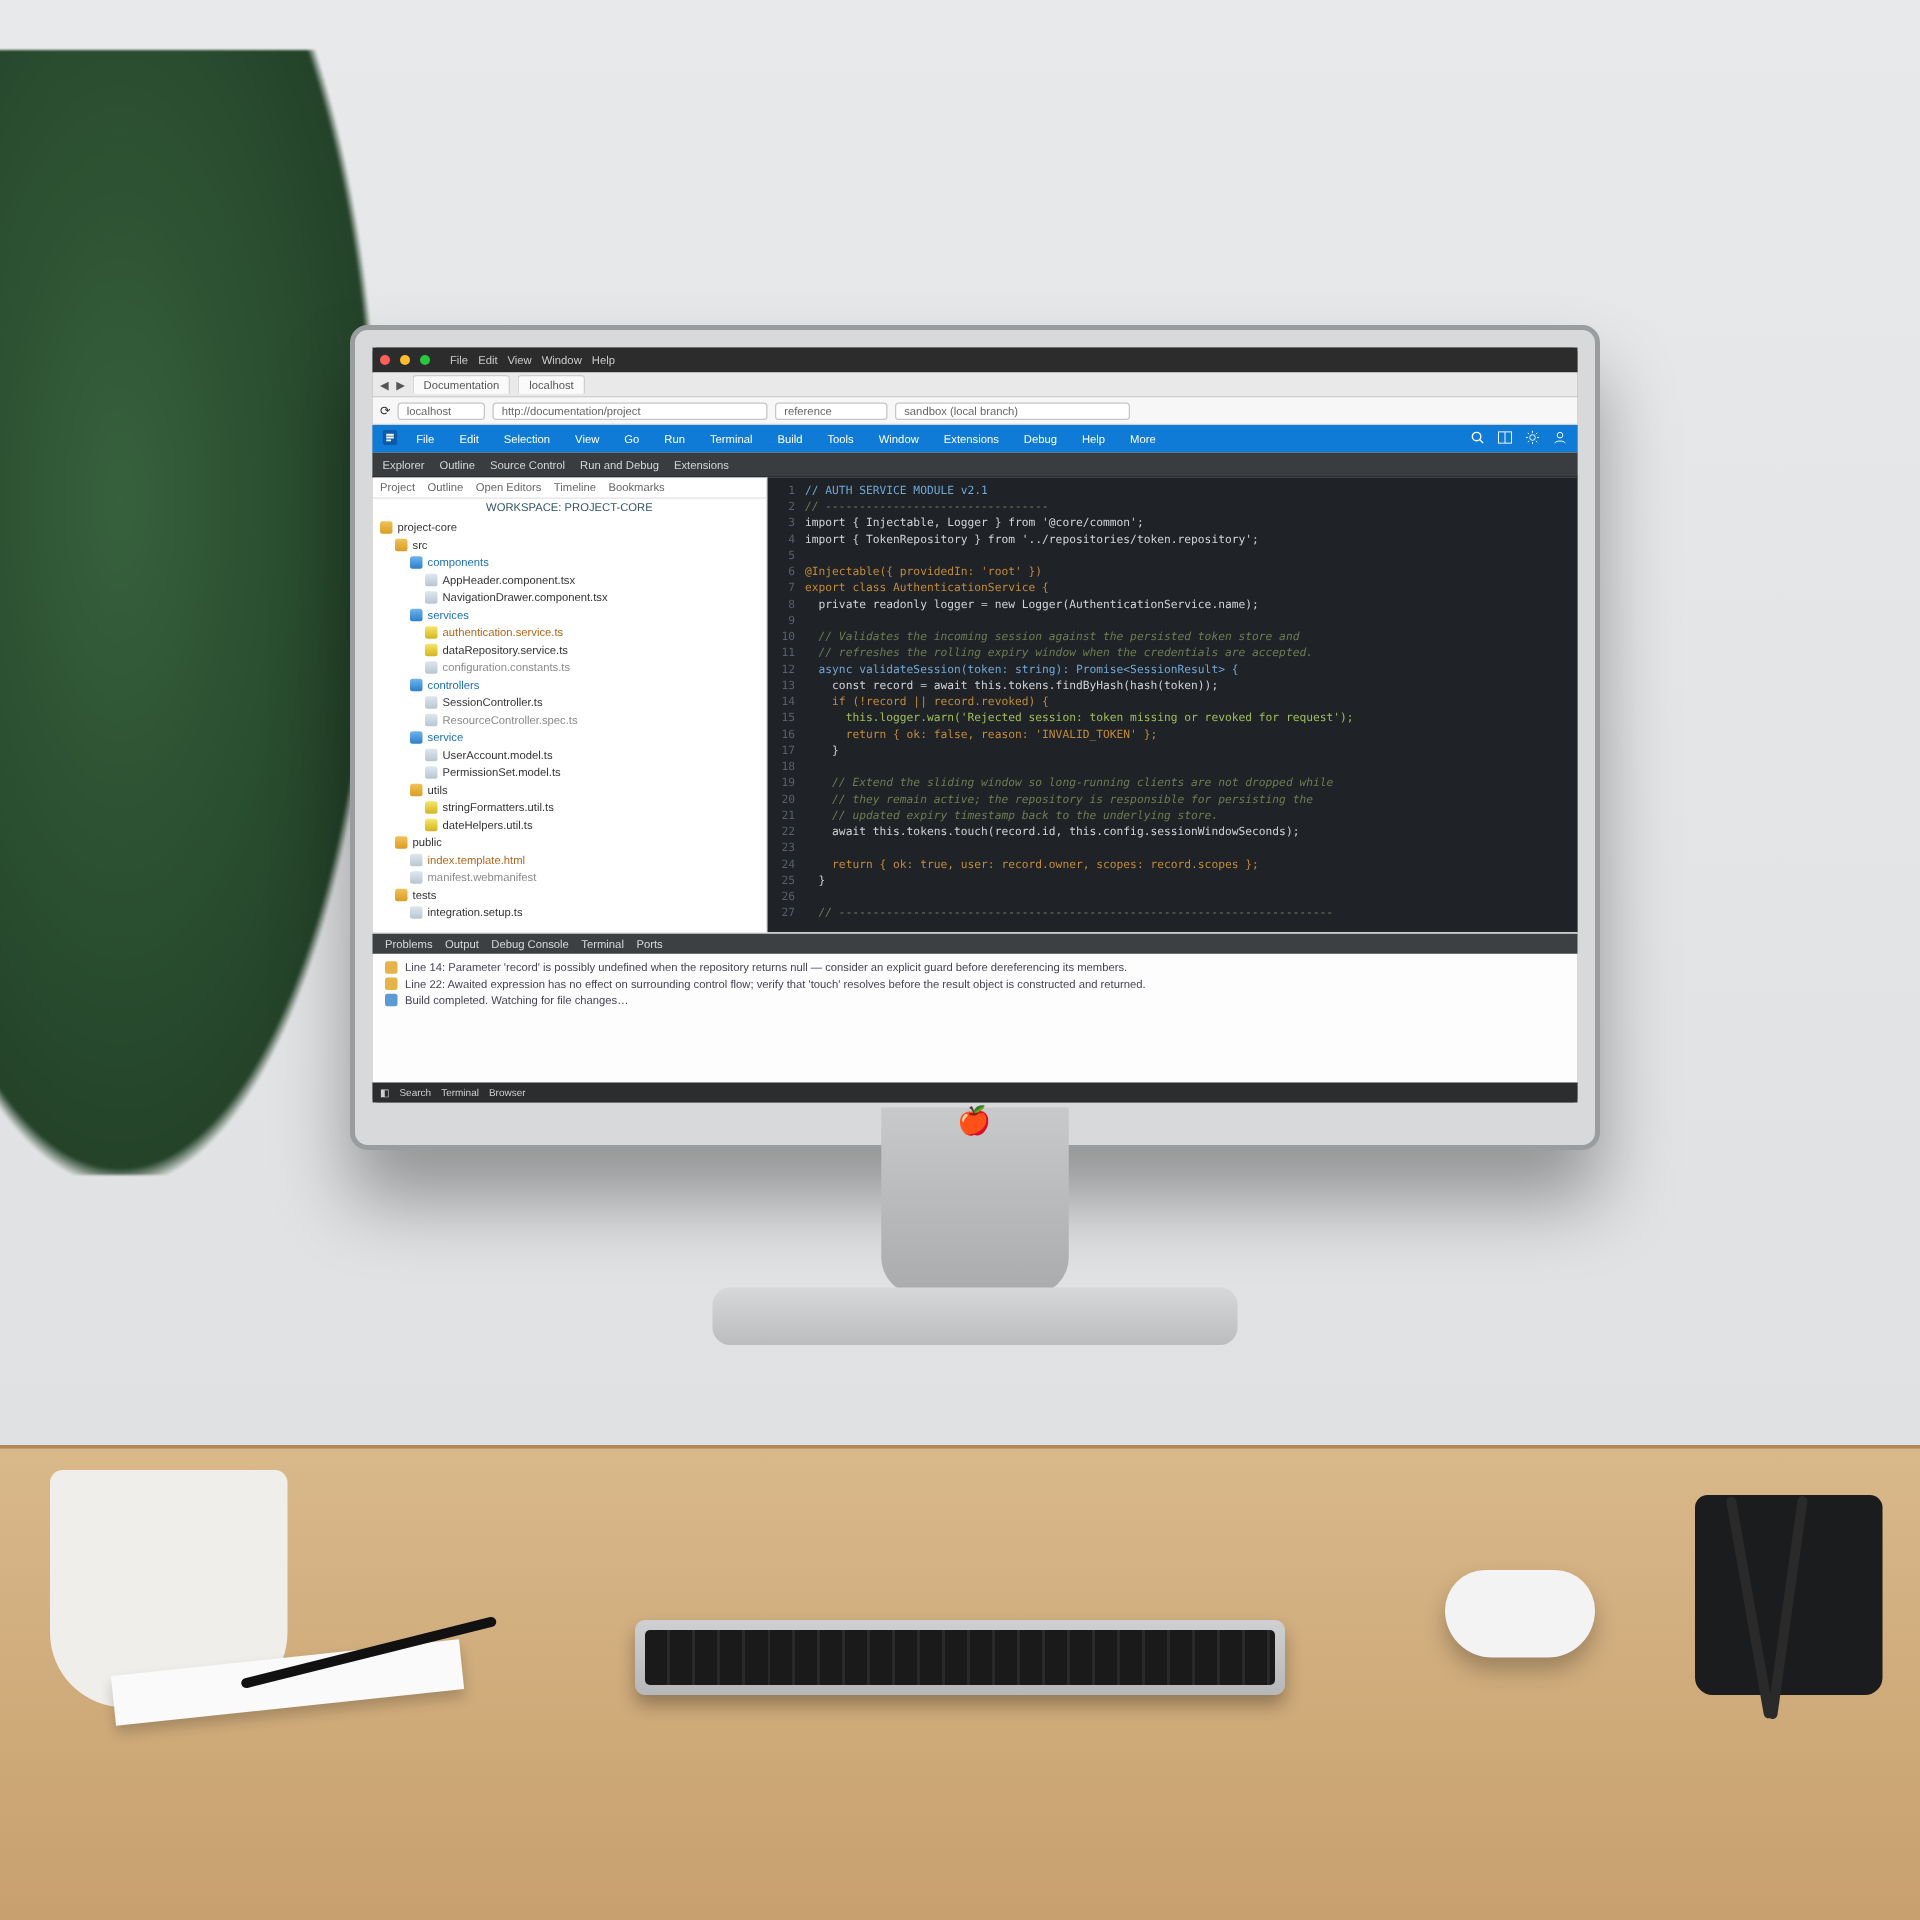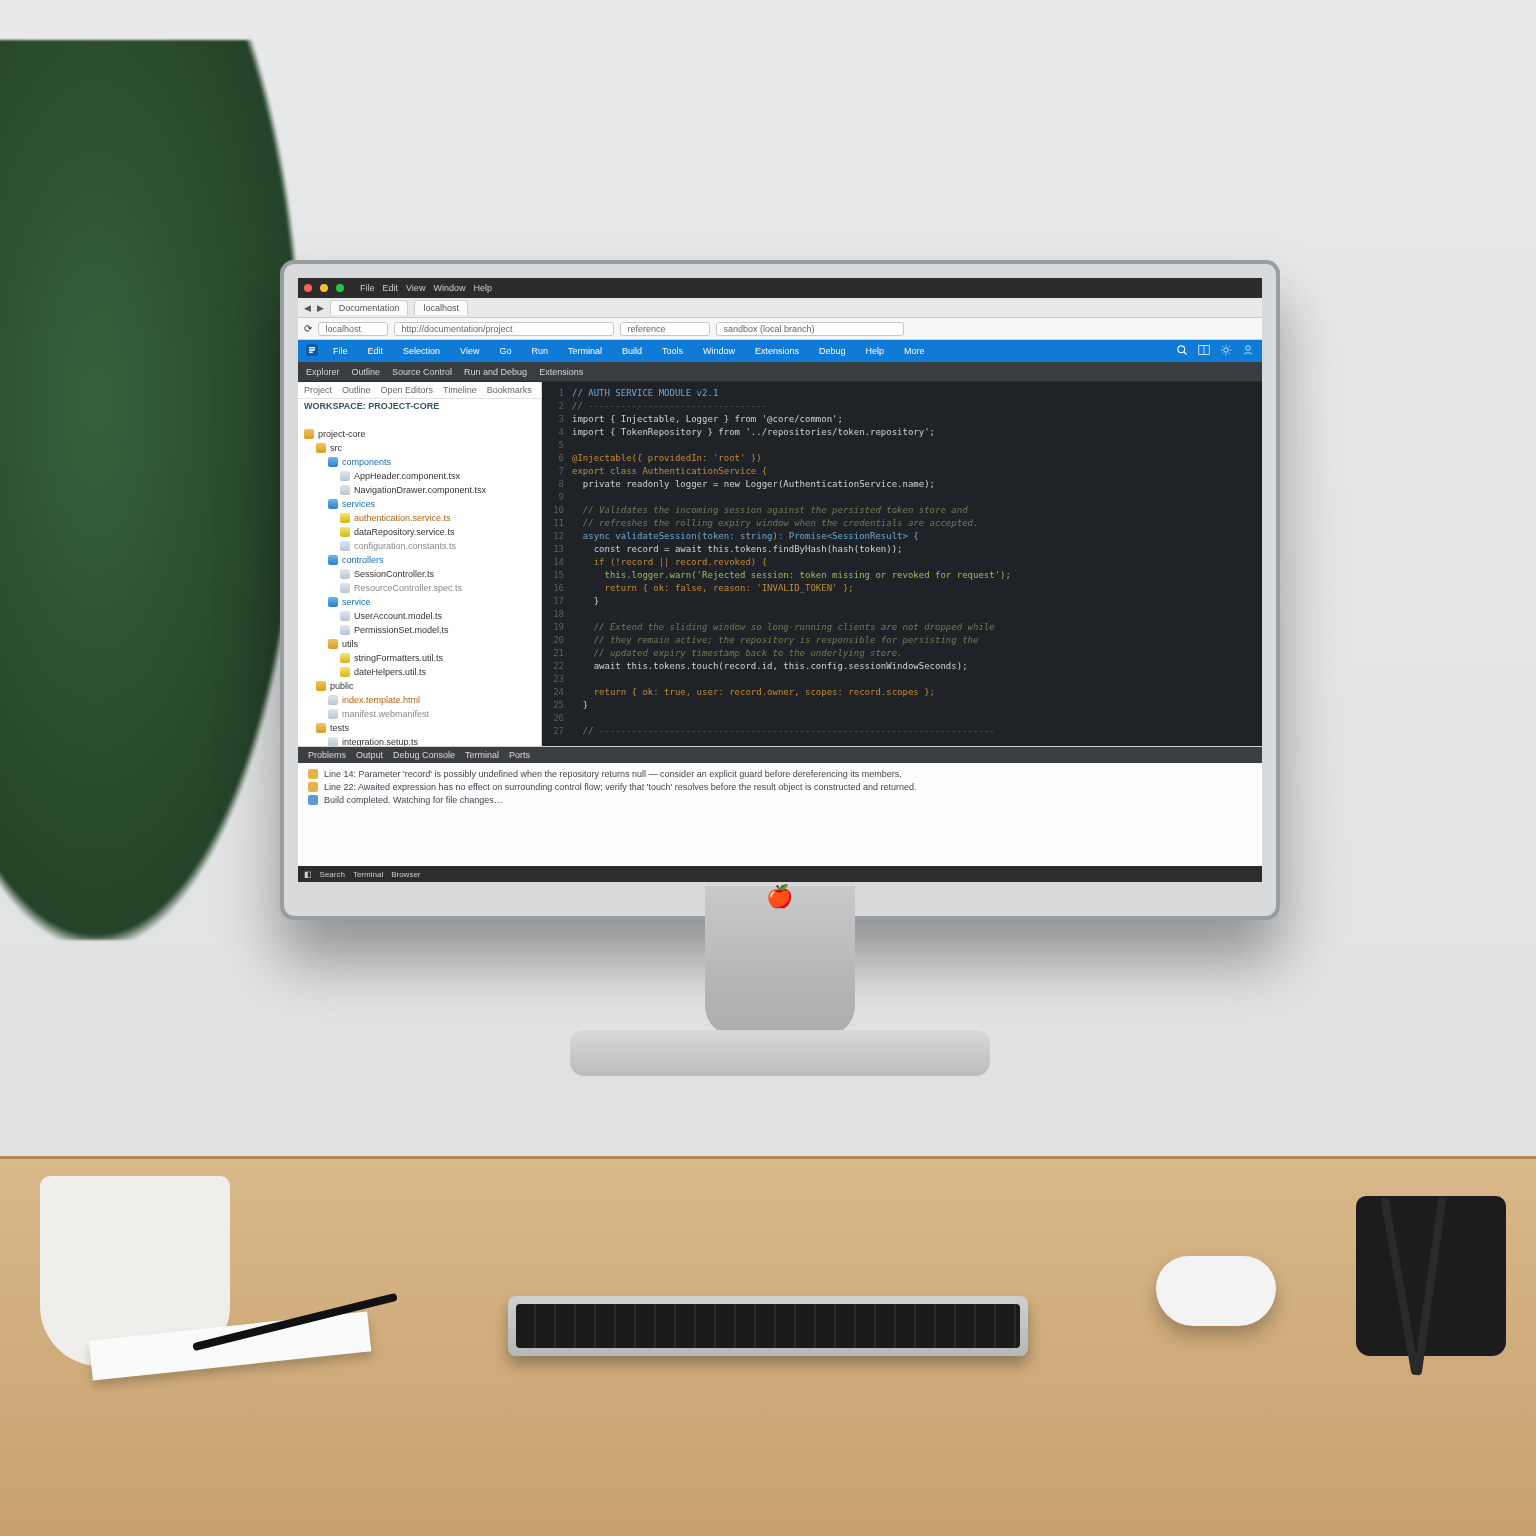--- a/index.html
+++ b/index.html
@@ -73,7 +73,7 @@
   .menubar .ico{width:12px;height:12px;display:inline-block}
   .subtoolbar{height:20px;background:#3a3d40;color:#d5d5d5;display:flex;align-items:center;gap:10px;padding:0 8px;font-size:9px;border-bottom:1px solid #2a2c2e;}
   .workspace{flex:1;display:flex;min-height:0;}
-  .explorer{width:244px;background:#fff;border-right:1px solid #d7d7d7;display:flex;flex-direction:column;font-size:9px;color:#333;overflow:hidden;}
+  .explorer{width:316px;background:#fff;border-right:1px solid #d7d7d7;display:flex;flex-direction:column;font-size:9px;color:#333;overflow:hidden;text-align:center;}
   .explorer .ex-tabs{display:flex;gap:10px;padding:3px 6px;border-bottom:1px solid #e2e2e2;color:#666;}
   .explorer .section{padding:2px 6px;color:#356; font-weight:700;}
   .tree{flex:1;overflow:auto;padding:2px 0 6px 0;margin-top:12px;}

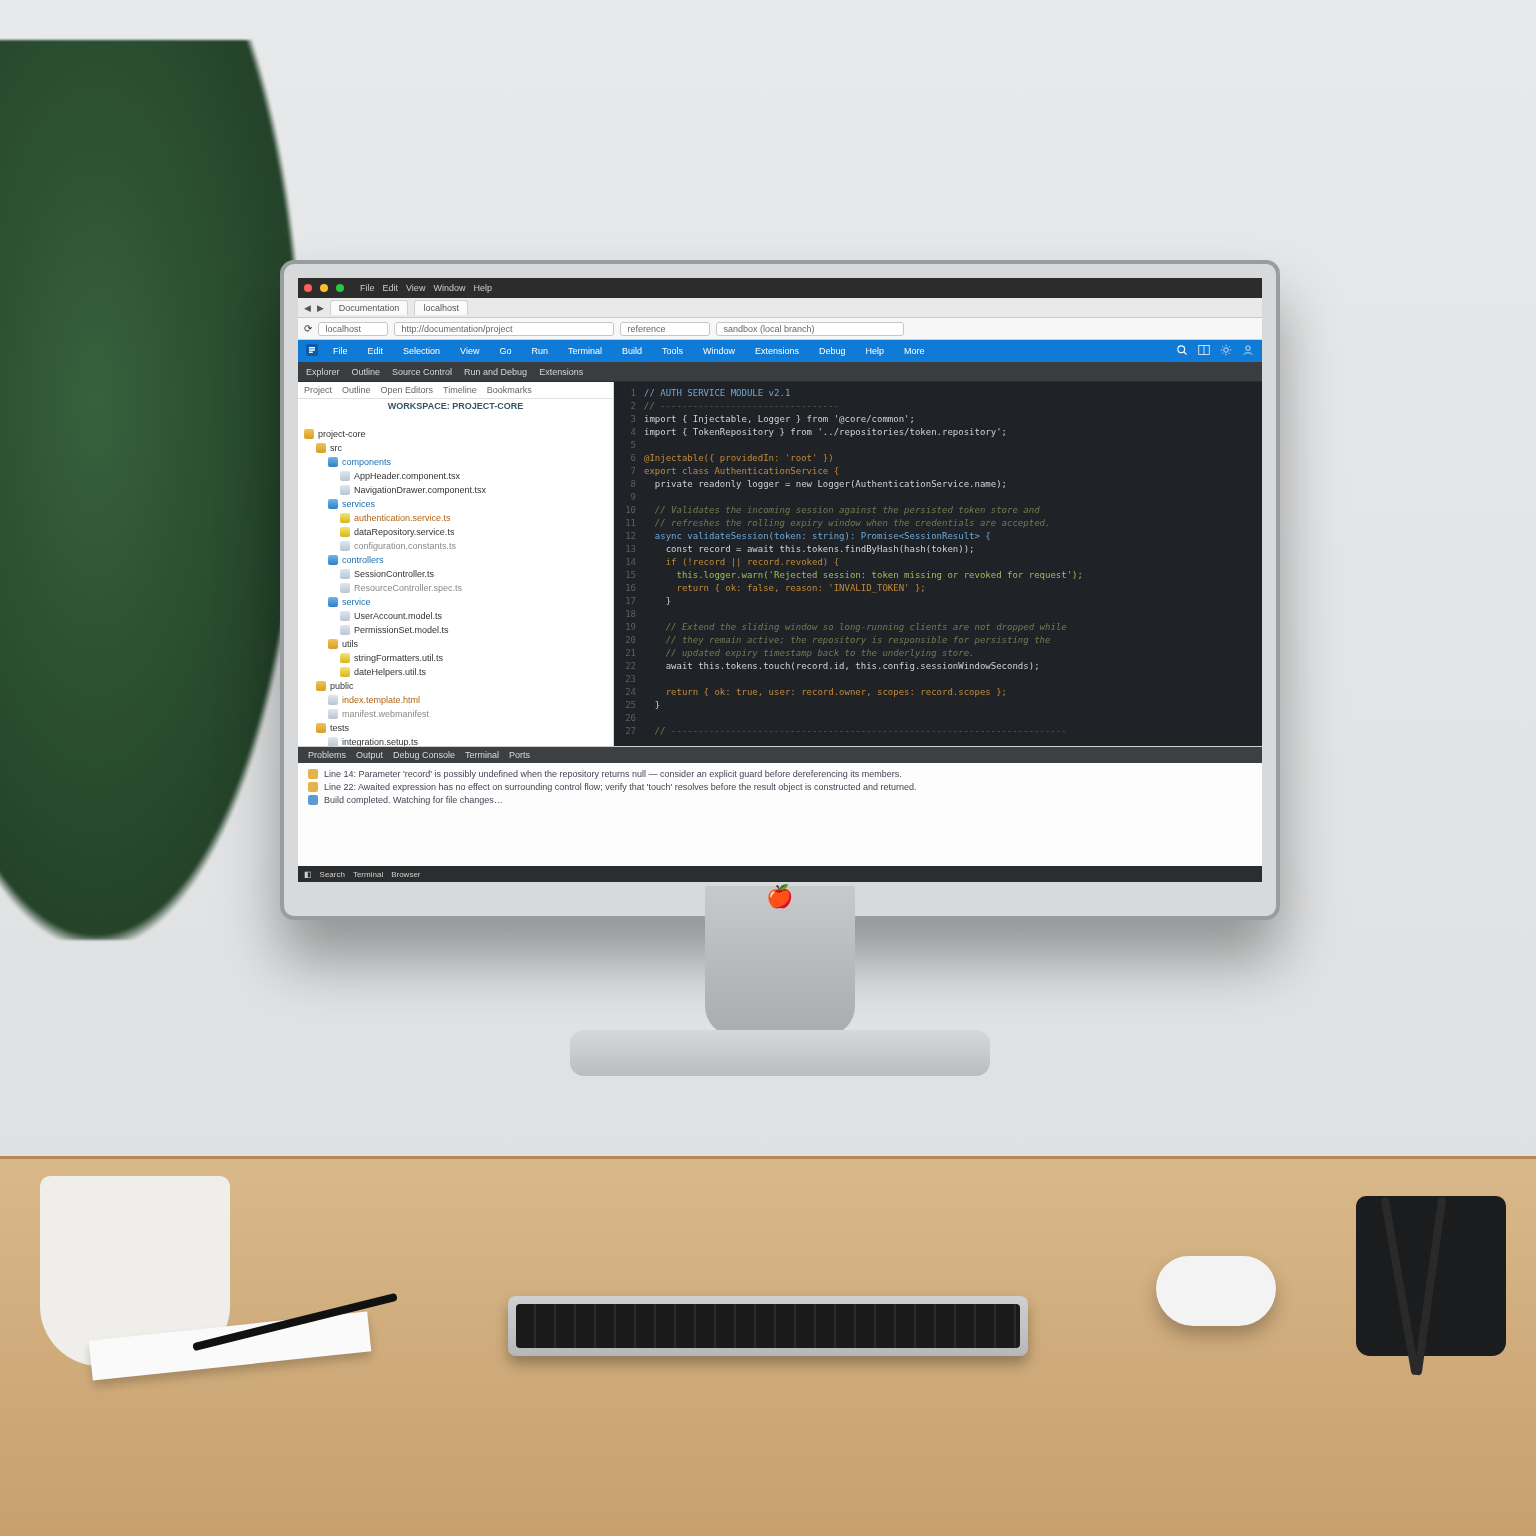--- a/index.html
+++ b/index.html
@@ -75,7 +75,7 @@
   .workspace{flex:1;display:flex;min-height:0;}
   .explorer{width:316px;background:#fff;border-right:1px solid #d7d7d7;display:flex;flex-direction:column;font-size:9px;color:#333;overflow:hidden;text-align:center;}
   .explorer .ex-tabs{display:flex;gap:10px;padding:3px 6px;border-bottom:1px solid #e2e2e2;color:#666;}
-  .explorer .section{padding:2px 6px;color:#356; font-weight:700;}
+  .explorer .section{padding:2px 6px;color:#356; font-weight:400;}
   .tree{flex:1;overflow:auto;padding:2px 0 6px 0;margin-top:12px;}
   .node{display:flex;align-items:center;gap:4px;height:14px;padding-right:4px;white-space:nowrap;overflow:hidden;text-overflow:ellipsis;}
   .node .glyph{width:10px;height:10px;flex:0 0 10px;border-radius:2px;}

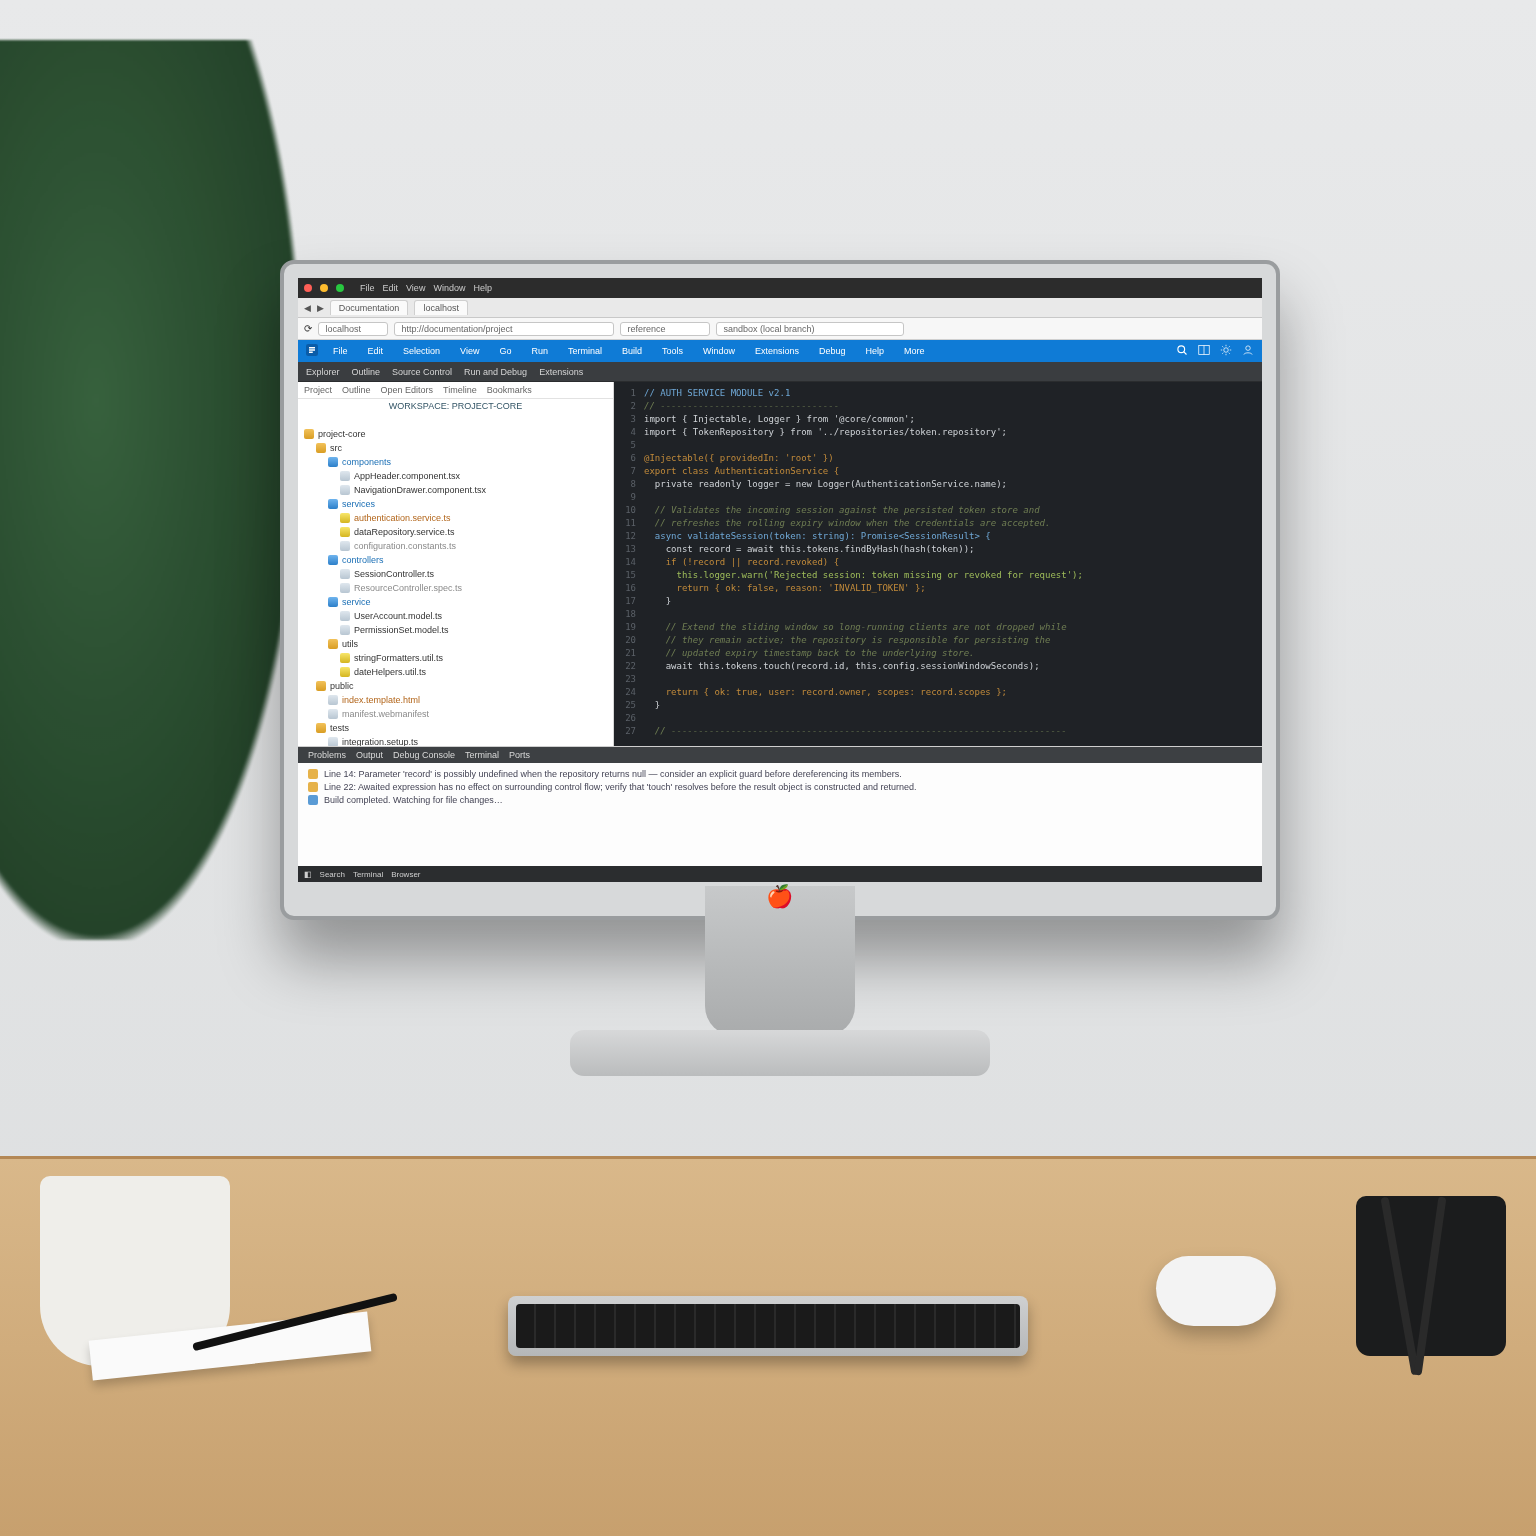--- a/index.html
+++ b/index.html
@@ -76,7 +76,7 @@
   .explorer{width:316px;background:#fff;border-right:1px solid #d7d7d7;display:flex;flex-direction:column;font-size:9px;color:#333;overflow:hidden;text-align:center;}
   .explorer .ex-tabs{display:flex;gap:10px;padding:3px 6px;border-bottom:1px solid #e2e2e2;color:#666;}
   .explorer .section{padding:2px 6px;color:#356; font-weight:400;}
-  .tree{flex:1;overflow:auto;padding:2px 0 6px 0;margin-top:12px;}
+  .tree{flex:1;overflow:auto;padding:2px 0 6px 0;}
   .node{display:flex;align-items:center;gap:4px;height:14px;padding-right:4px;white-space:nowrap;overflow:hidden;text-overflow:ellipsis;}
   .node .glyph{width:10px;height:10px;flex:0 0 10px;border-radius:2px;}
   .g-folder{background:linear-gradient(180deg,#f2c25a,#d99d23);}

